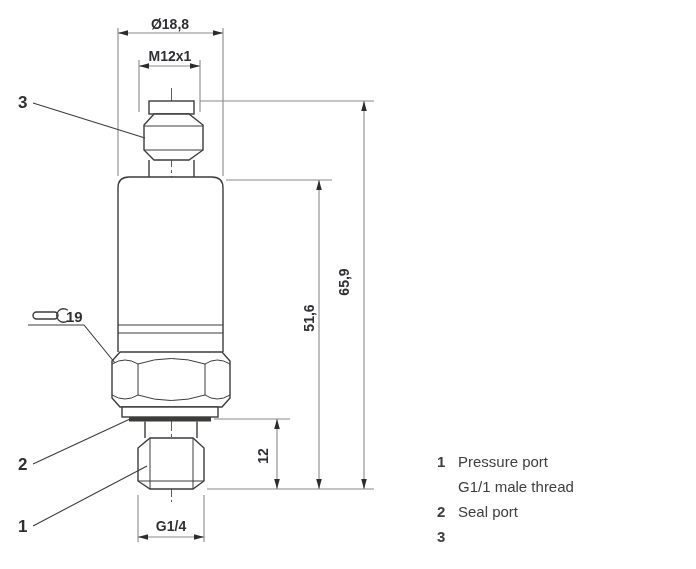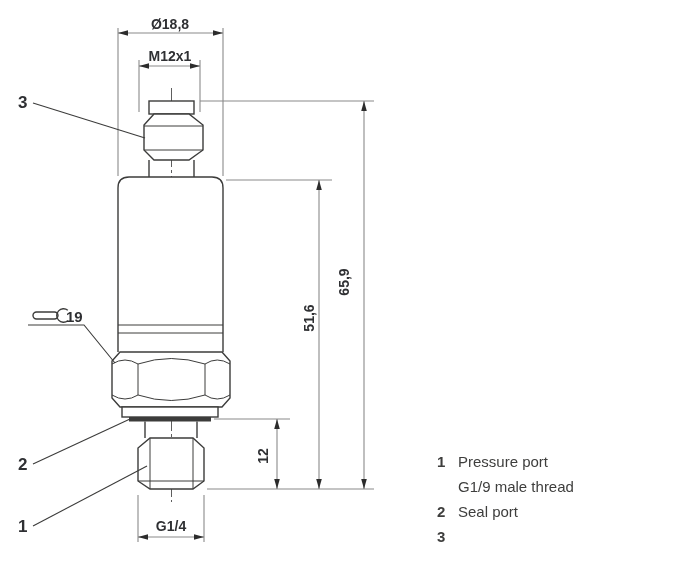--- a/index.html
+++ b/index.html
@@ -149,7 +149,7 @@
   <div class="legend">
     <div class="legend-row">
       <span class="legend-num">1</span>
-      <span class="legend-txt">Pressure port G1/9 male thread</span>
+      <span class="legend-txt">Pressure port G1/1 male thread</span>
     </div>
     <div class="legend-row">
       <span class="legend-num">2</span>

